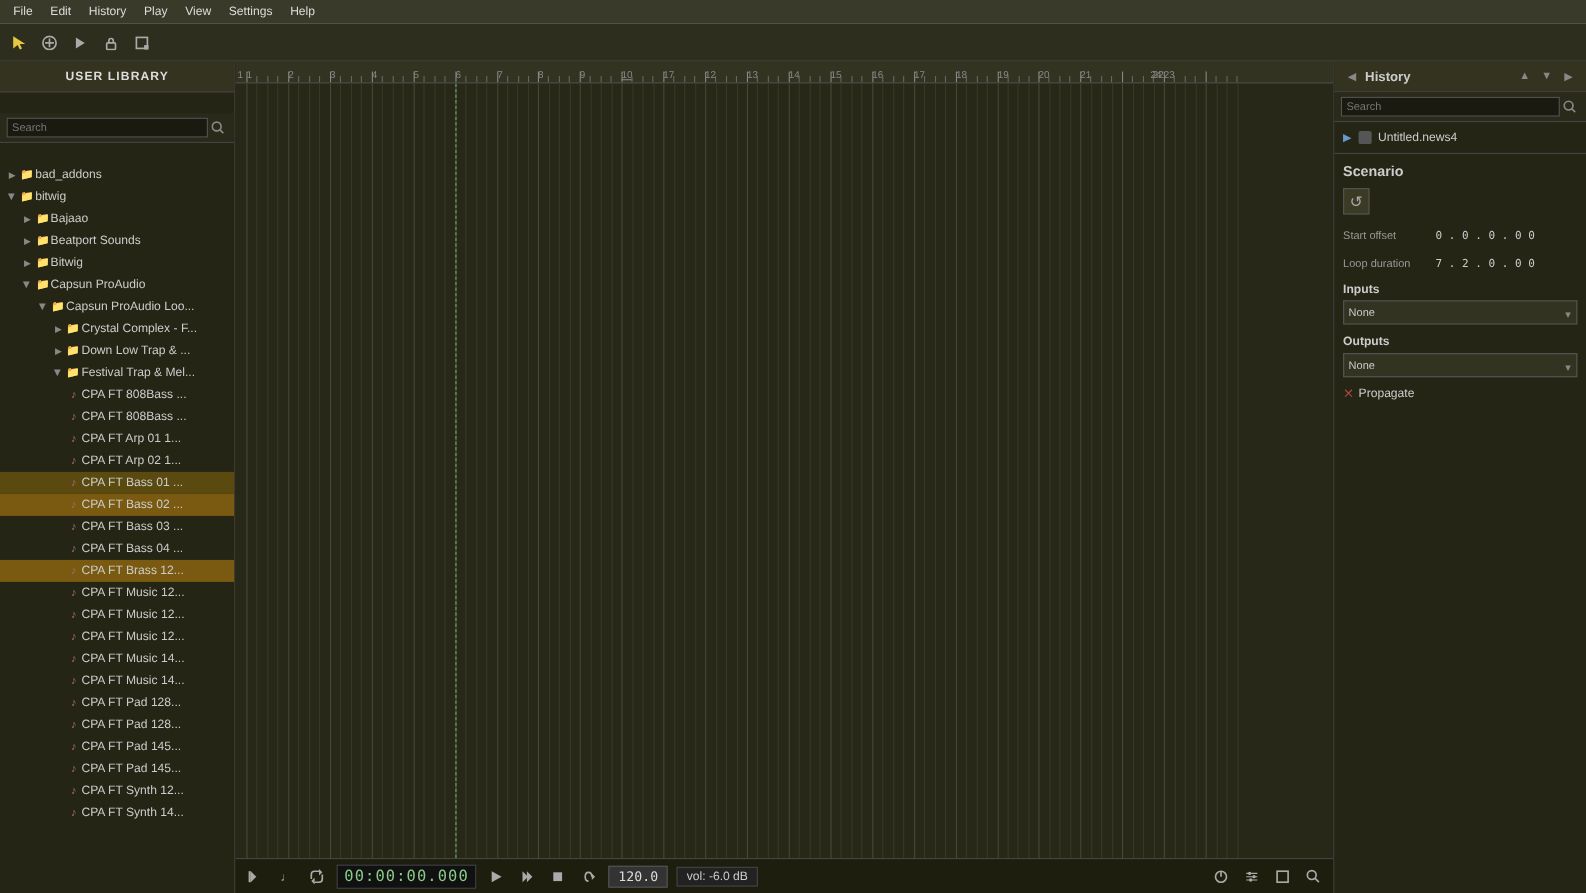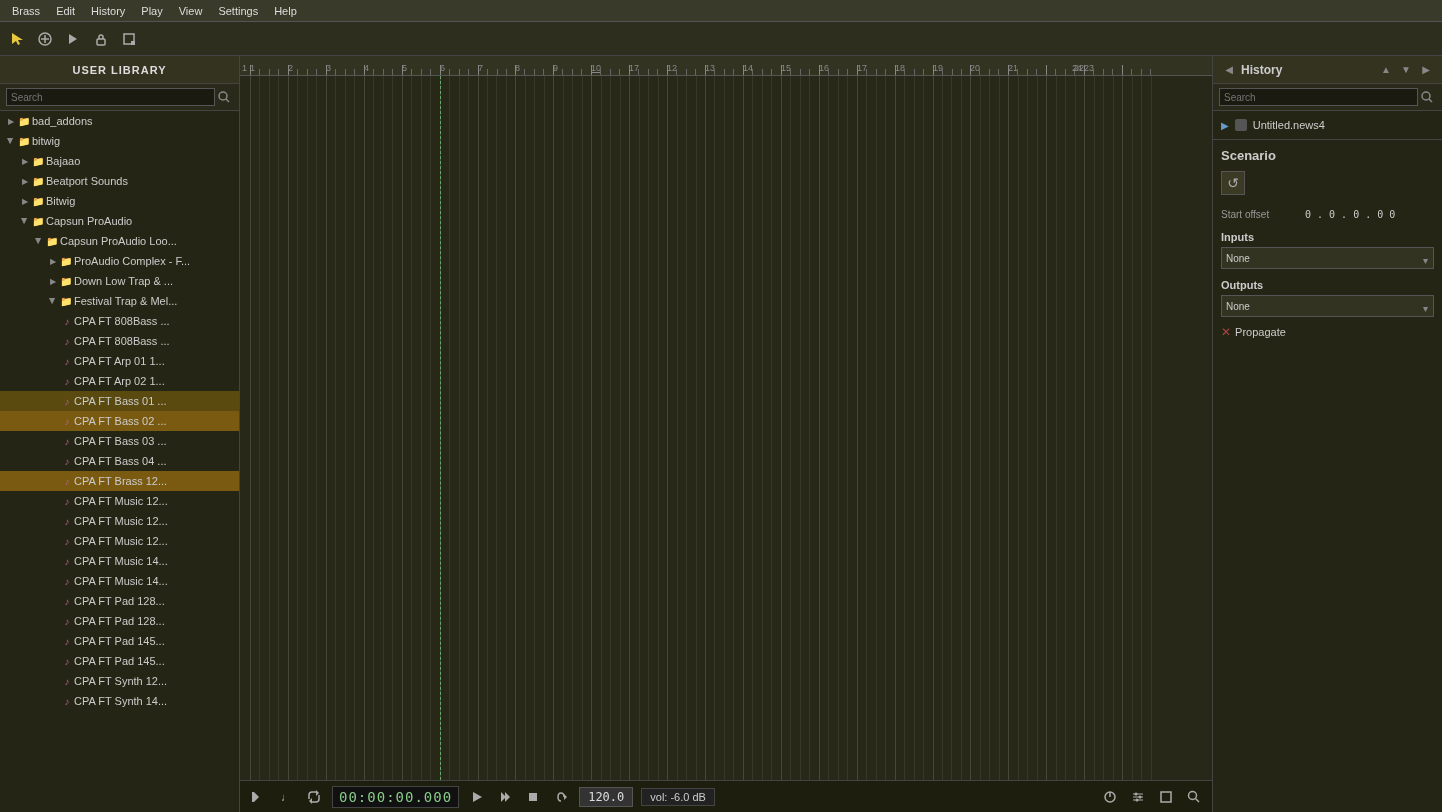--- a/index.html
+++ b/index.html
@@ -500,7 +500,7 @@
 <body>
 
 <div id="menu-bar">
-  <span class="menu-item">Brass</span>
+  <span class="menu-item">File</span>
   <span class="menu-item">Edit</span>
   <span class="menu-item">History</span>
   <span class="menu-item">Play</span>

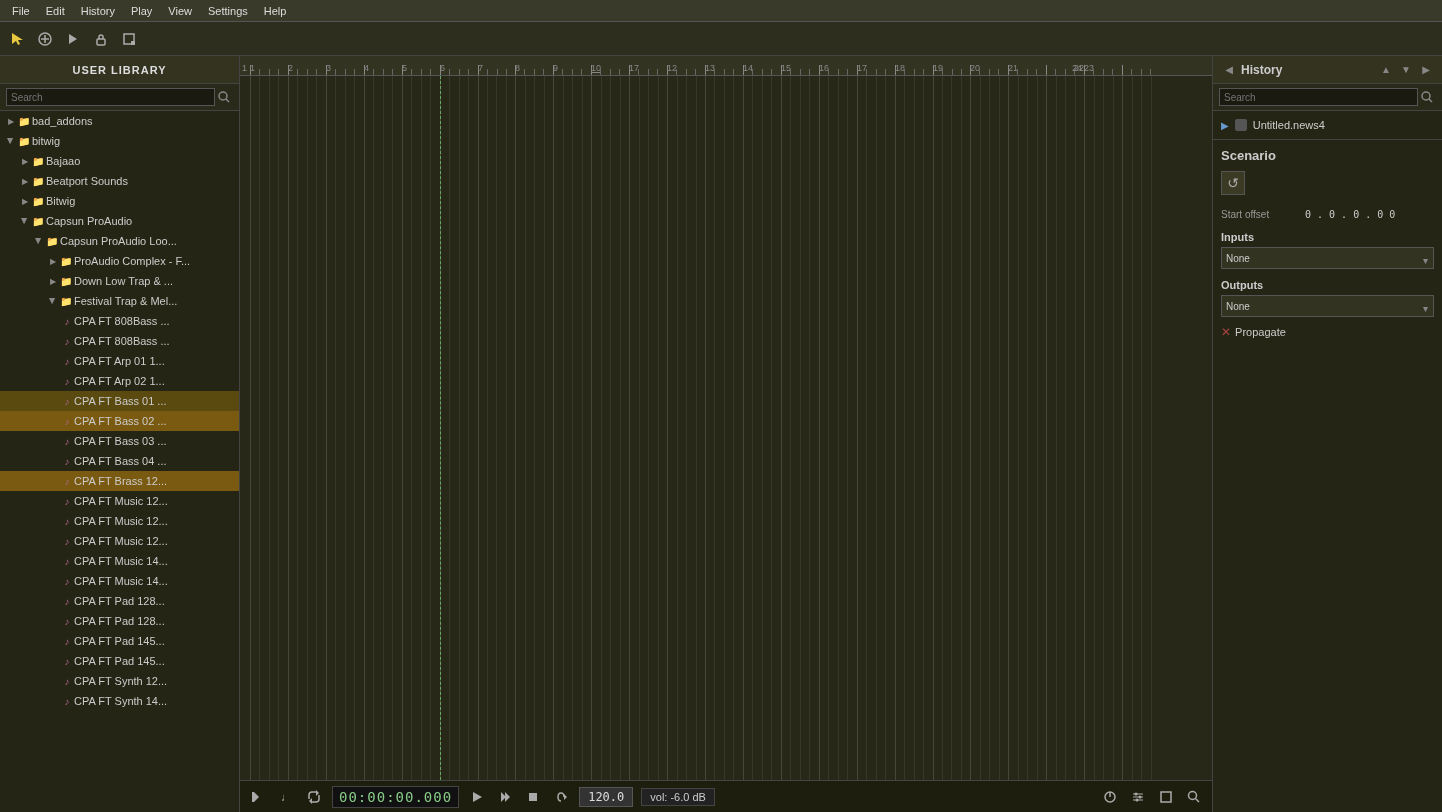--- a/index.html
+++ b/index.html
@@ -65,12 +65,13 @@
 
     
     #left-panel {
-      width: 240px;
+      width: 214px;
       background: #252515;
       border-right: 1px solid #444;
       display: flex;
       flex-direction: column;
       flex-shrink: 0;
+      gap: 19px;
     }
 
     #user-library-header {

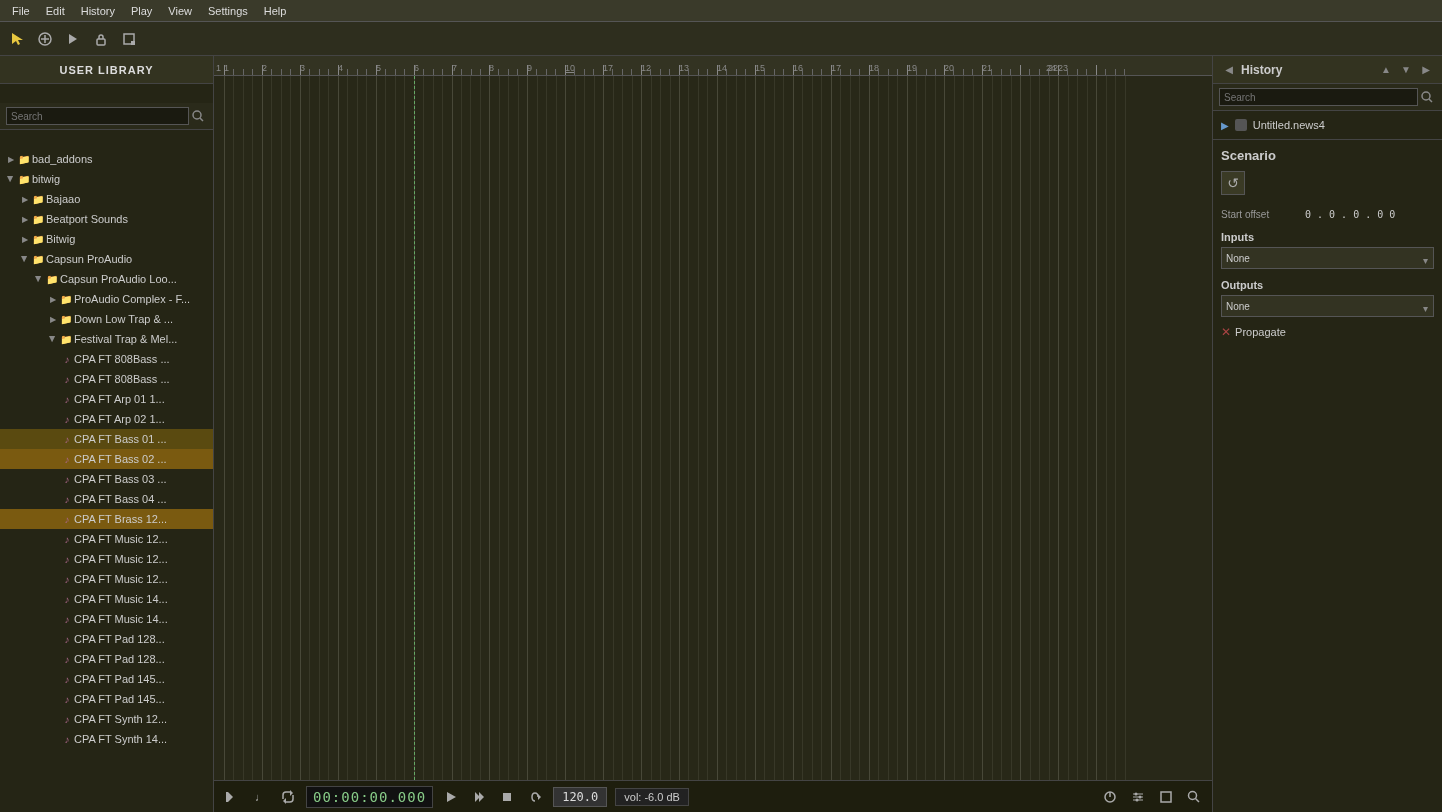--- a/index.html
+++ b/index.html
@@ -1063,6 +1063,10 @@
         <span class="scenario-value">0 . 0 . 0 . 0 0</span>
       </div>
 
+      <div class="scenario-row">
+        <span class="scenario-label">Loop duration</span>
+        <span class="scenario-value">7 . 2 . 0 . 0 0</span>
+      </div>
 
       <div class="scenario-section-title">Inputs</div>
       <div class="select-wrapper">

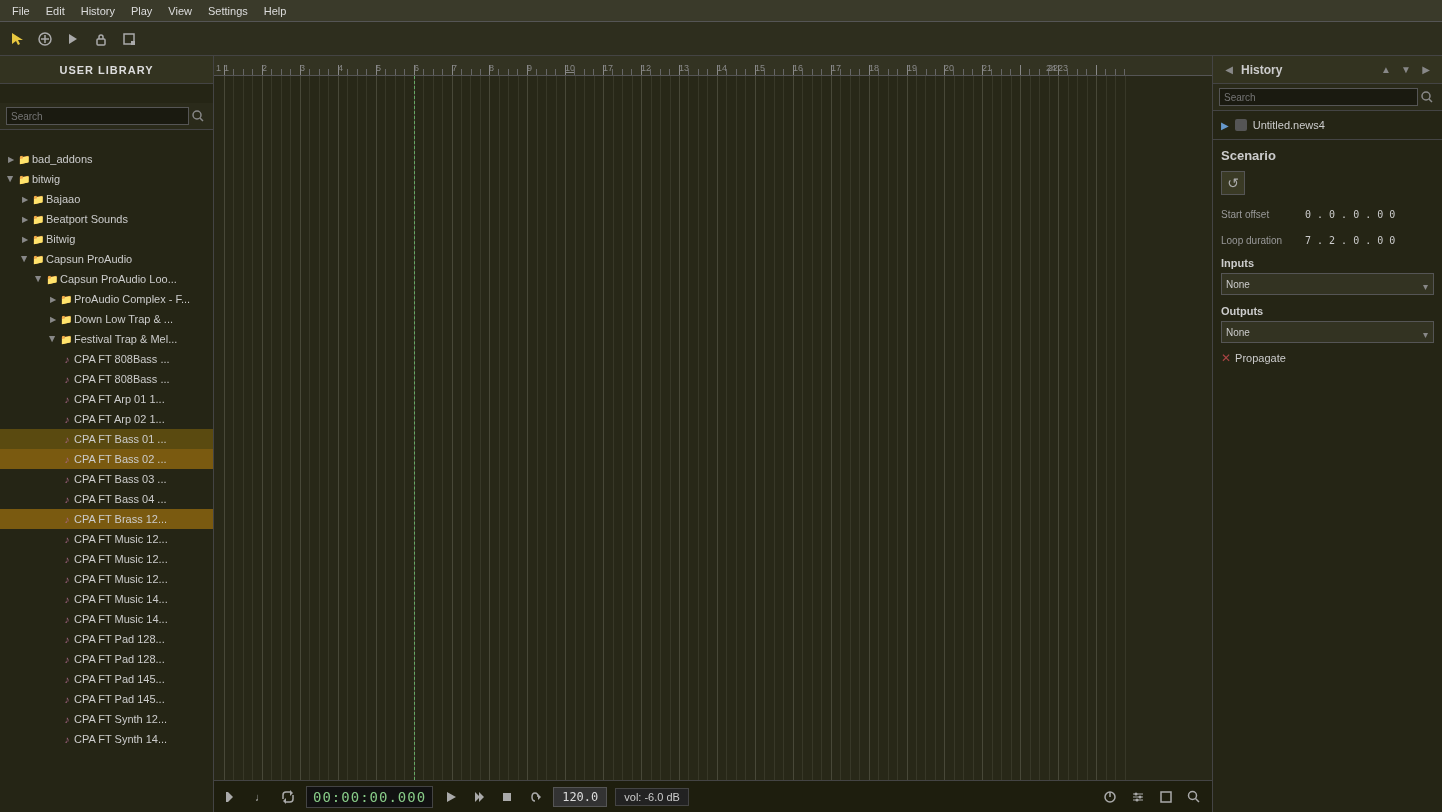--- a/index.html
+++ b/index.html
@@ -605,7 +605,7 @@
       <div class="tree-item" style="padding-left:46px;">
         <span class="tree-arrow">▶</span>
         <span class="tree-icon folder">📁</span>
-        <span class="tree-label">ProAudio Complex - F...</span>
+        <span class="tree-label">Crystal Complex - F...</span>
       </div>
 
       <div class="tree-item" style="padding-left:46px;">

